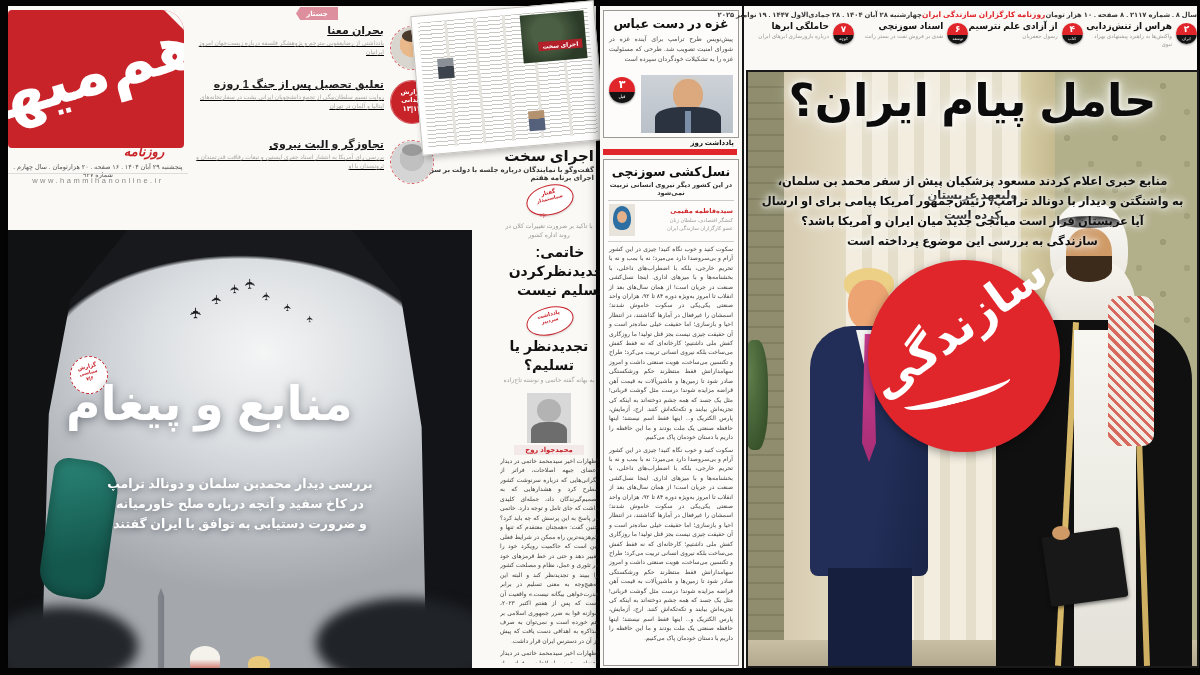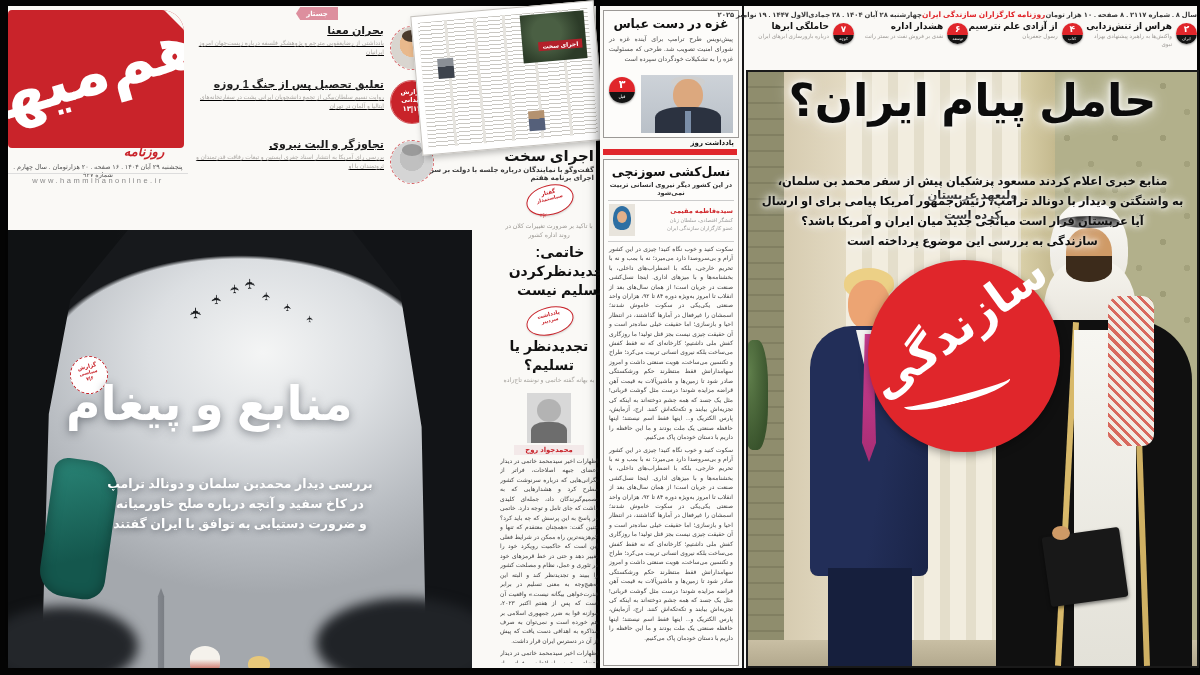--- a/index.html
+++ b/index.html
@@ -379,7 +379,7 @@
             <div class="bot">توسعه</div>
           </div>
           <div class="tx">
-            <div class="h">هشدار اداره</div>
+            <div class="h">اسناد سوزنچی</div>
             <div class="s">نقدی بر فروش نفت در بستر رانت</div>
           </div>
         </div>

